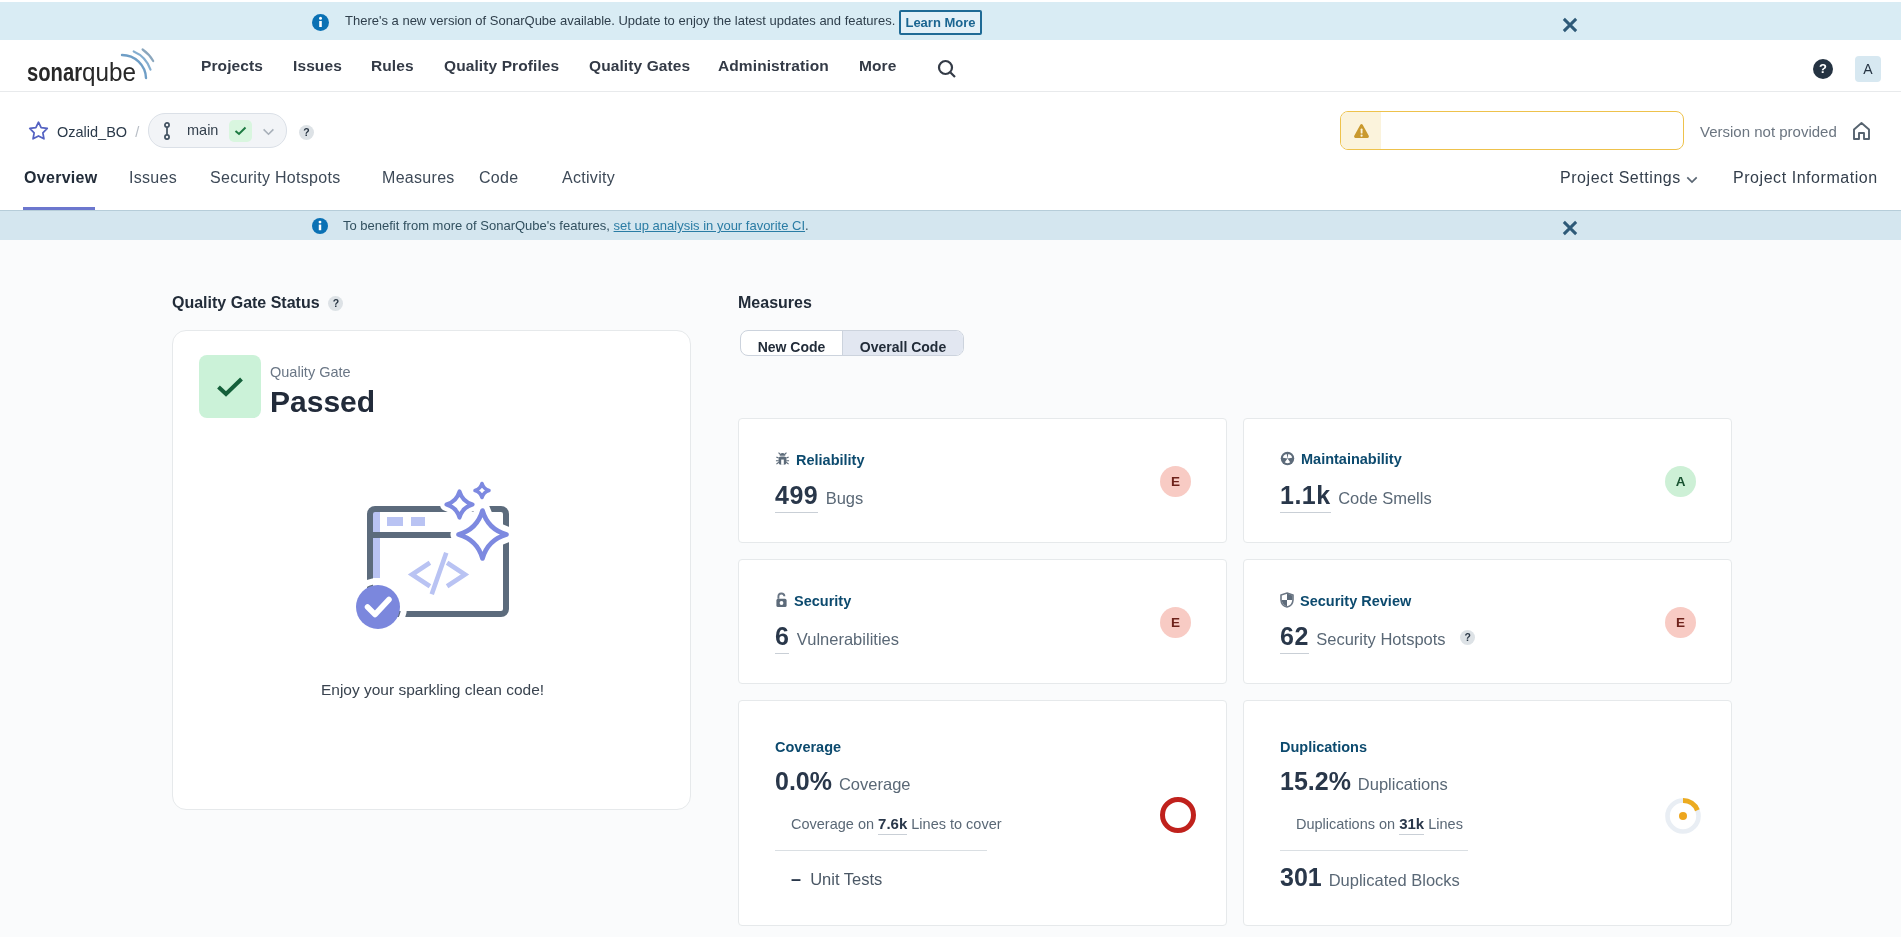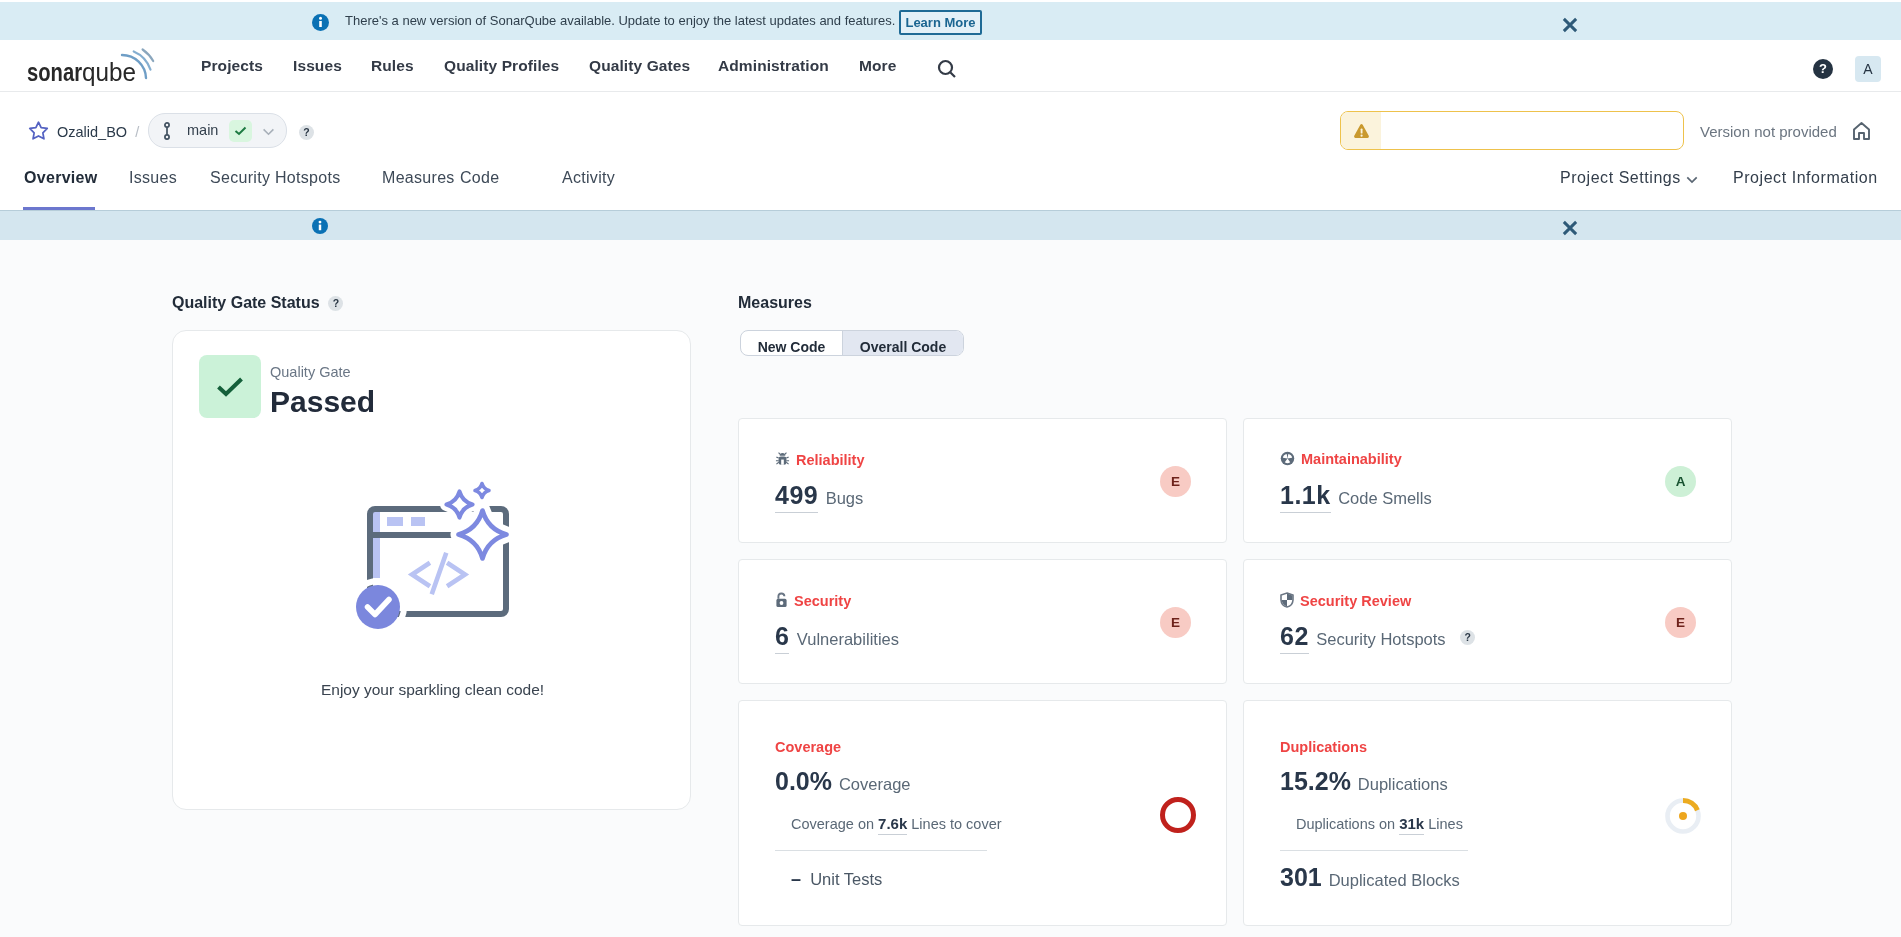--- a/index.html
+++ b/index.html
@@ -158,7 +158,7 @@
     <div class="tab" style="left:129px;">Issues</div>
     <div class="tab" style="left:210px;">Security Hotspots</div>
     <div class="tab" style="left:382px;">Measures</div>
-    <div class="tab" style="left:460px;">Code</div>
+    <div class="tab" style="left:479px;">Code</div>
     <div class="tab" style="left:562px;">Activity</div>
     <div id="tabunderline"></div>
     <div class="tabr" style="left:1560px;">Project Settings</div>

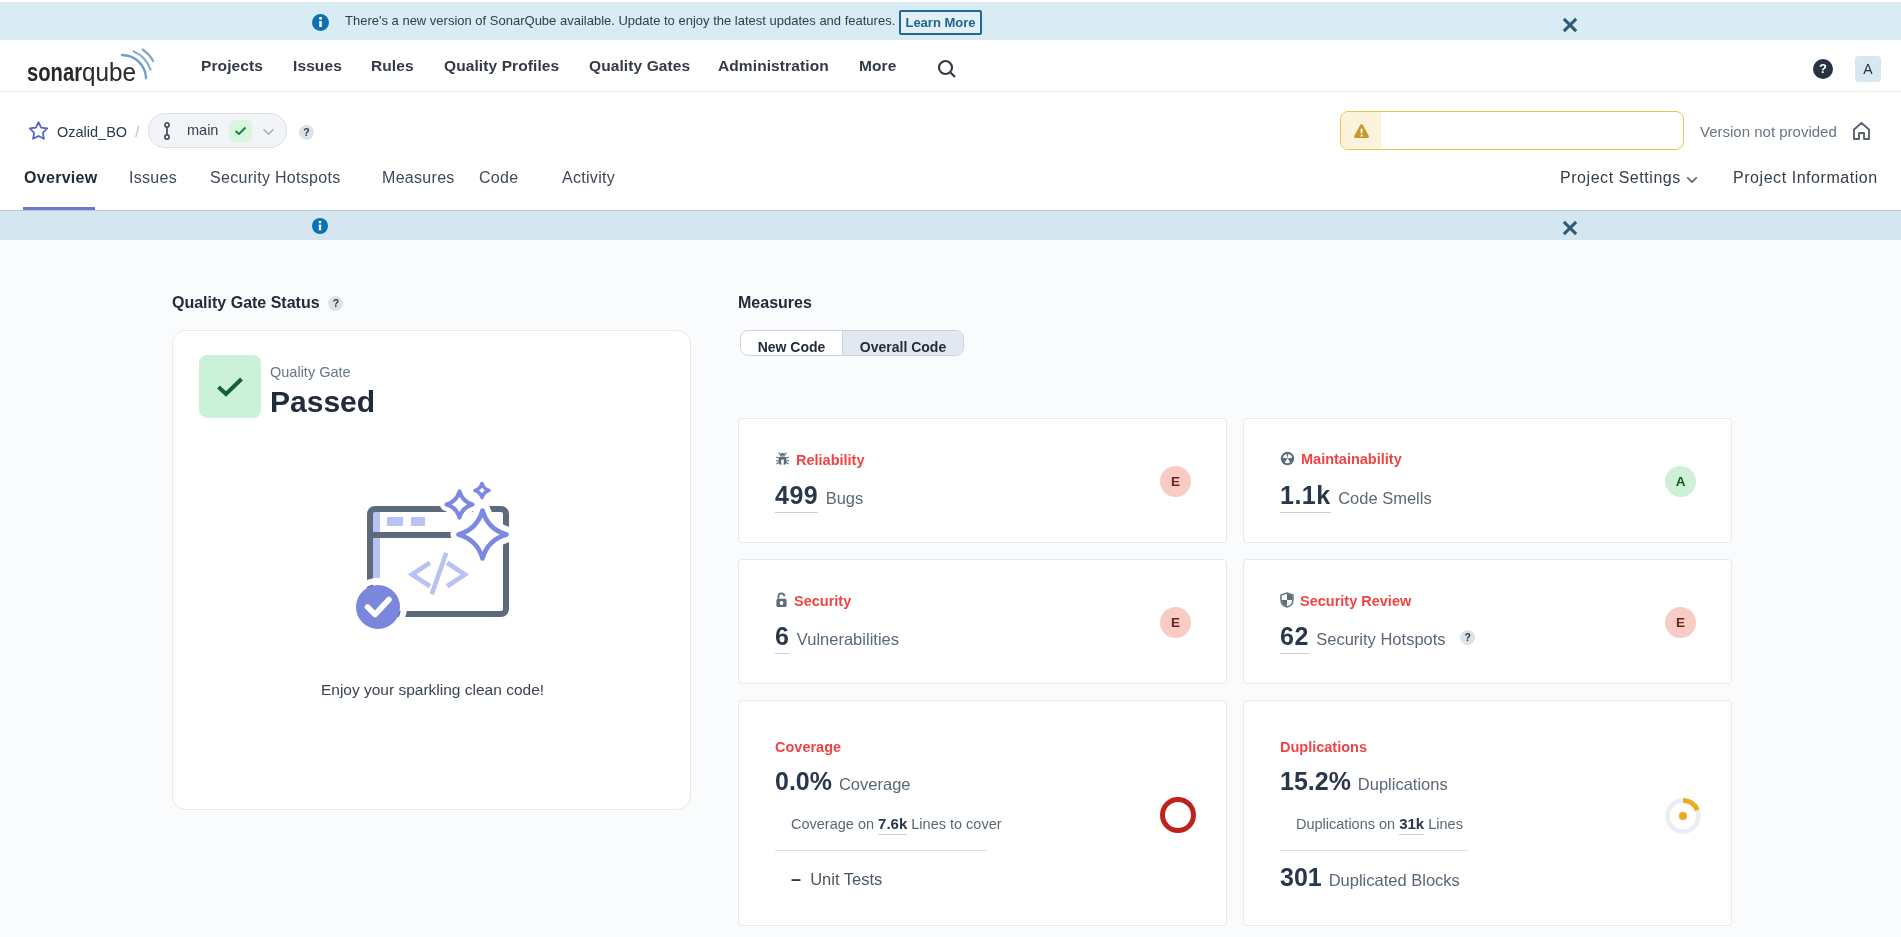--- a/index.html
+++ b/index.html
@@ -174,6 +174,7 @@
         <rect x="7.2" y="7" width="2.6" height="6" fill="#fff"></rect>
         <circle cx="8.5" cy="4.3" r="1.5" fill="#fff"></circle>
       </svg>
+    <div class="msg">To benefit from more of SonarQube's features, <a>set up analysis in your favorite CI</a>.</div>
     <svg class="closex" style="left:1562px; top:9px;" width="13" height="12" viewBox="0 0 13 12">
         <path d="M1.5 1 L11.5 11 M11.5 1 L1.5 11" stroke="#2e5a78" stroke-width="2.4"></path>
       </svg>

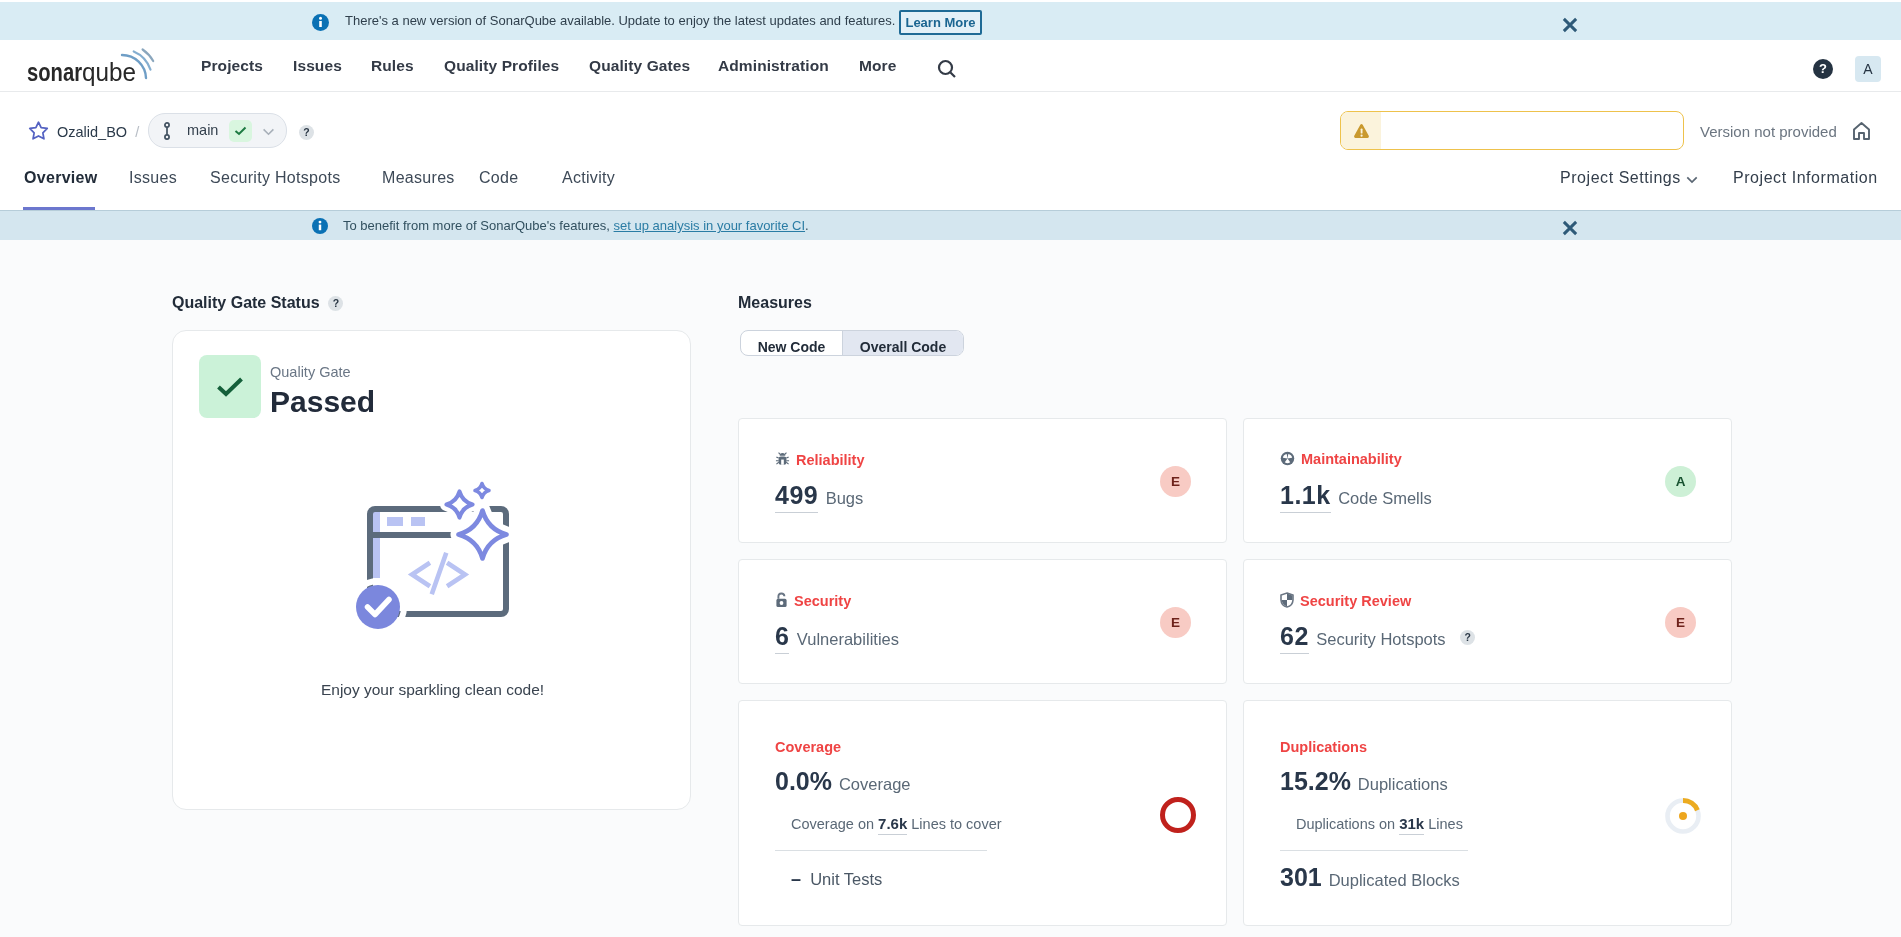--- a/index.html
+++ b/index.html
@@ -62,7 +62,7 @@
 #toggle .seg { height:32px; line-height:32px; width:101px; text-align:center; font-size:14px; font-weight:bold; color:#222c39; }
 #toggle .seg.sel { background:#e2e7f1; border-left:1px solid #ccd3dd; width:121px; }
 
-.mcard .mtitle { position:absolute; left:36px; top:32px; font-size:14.5px; font-weight:bold; color:#ef4444; }
+.mcard .mtitle { position:absolute; left:36px; top:32px; font-size:14.5px; font-weight:bold; color:#0c4a6e; }
 .mcard .mtitle svg { vertical-align:-2px; margin-right:6px; }
 .mcard .mnum { position:absolute; left:36px; top:62px; font-size:25px; font-weight:bold; color:#29374a; letter-spacing:0.5px; }
 .mcard .mnum .lnk { border-bottom:1px solid #c9cfd6; padding-bottom:3px; }

